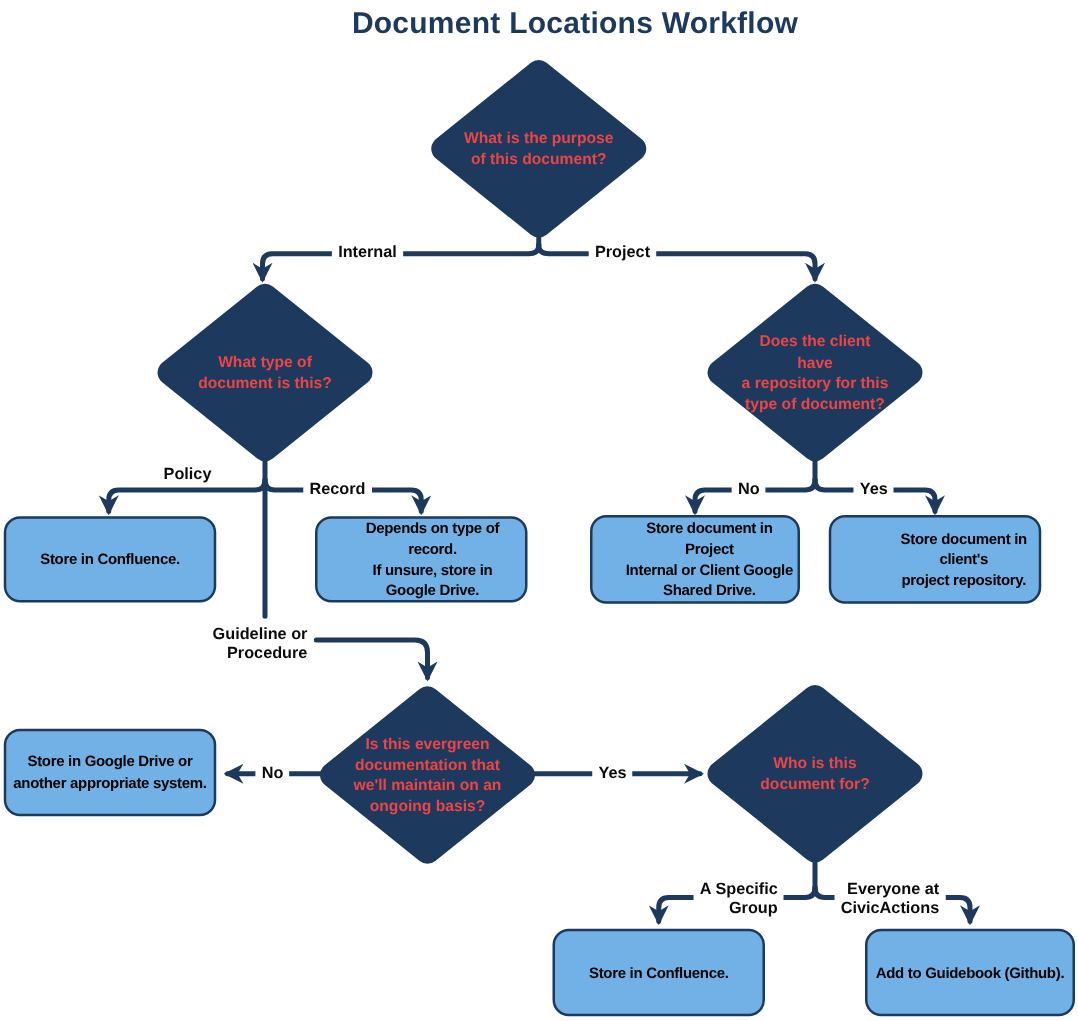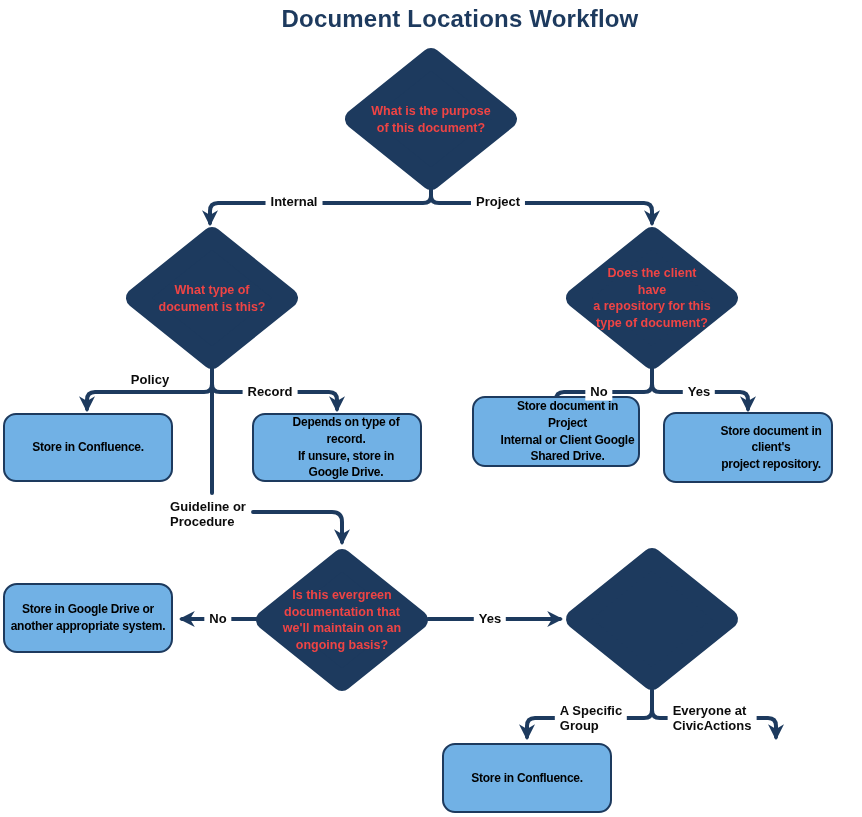--- a/index.html
+++ b/index.html
@@ -60,7 +60,7 @@
     font-size:13px;font-weight:bold;
     line-height:1.15;
     padding:1px 5px;
-    text-align:left;
+    text-align:right;
     white-space:pre-line;
   }
 </style>

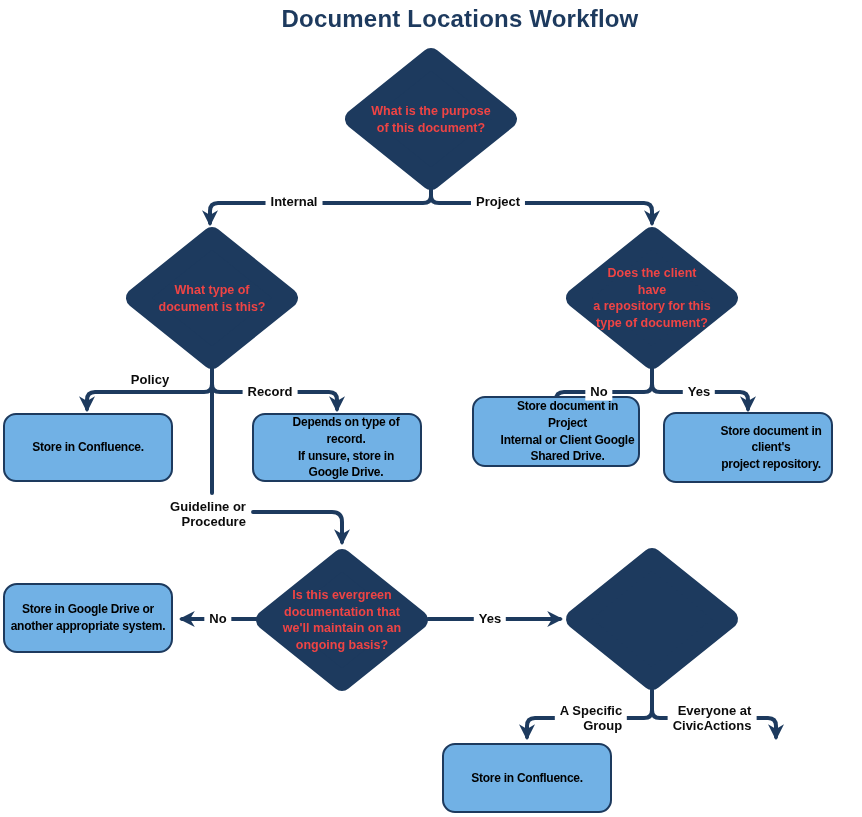--- a/index.html
+++ b/index.html
@@ -122,7 +122,7 @@
   <div class="box" style="left:252px;top:413px;width:170px;height:69px;padding-left:20px;">Depends on type of record.
 If unsure, store in
 Google Drive.</div>
-  <div class="box" style="left:472px;top:396px;width:168px;height:71px;padding-left:25px;">Store document in Project
+  <div class="box" style="left:472px;top:412px;width:168px;height:71px;padding-left:25px;">Store document in Project
 Internal or Client Google
 Shared Drive.</div>
   <div class="box" style="left:663px;top:412px;width:170px;height:71px;padding-left:48px;">Store document in client's

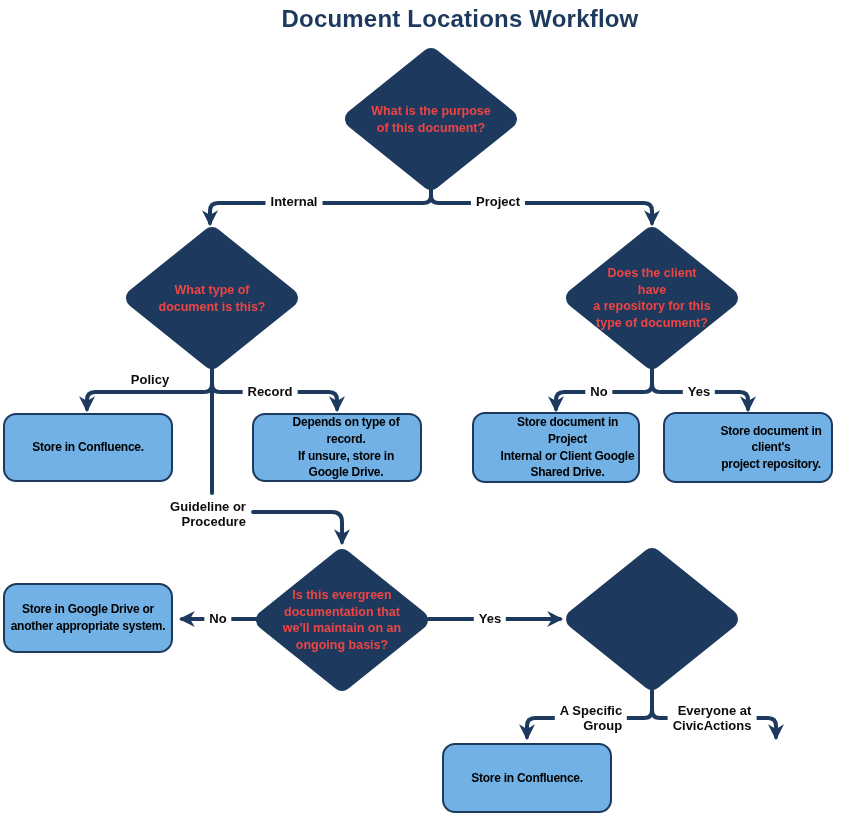--- a/index.html
+++ b/index.html
@@ -127,7 +127,7 @@
 Shared Drive.</div>
   <div class="box" style="left:663px;top:412px;width:170px;height:71px;padding-left:48px;">Store document in client's
 project repository.</div>
-  <div class="box" style="left:3px;top:583px;width:170px;height:70px;border-radius:14px;">Store in Google Drive or
+  <div class="box" style="left:3px;top:583px;width:170px;height:70px;">Store in Google Drive or
 another appropriate system.</div>
   <div class="box" style="left:442px;top:743px;width:170px;height:70px;">Store in Confluence.</div>
 

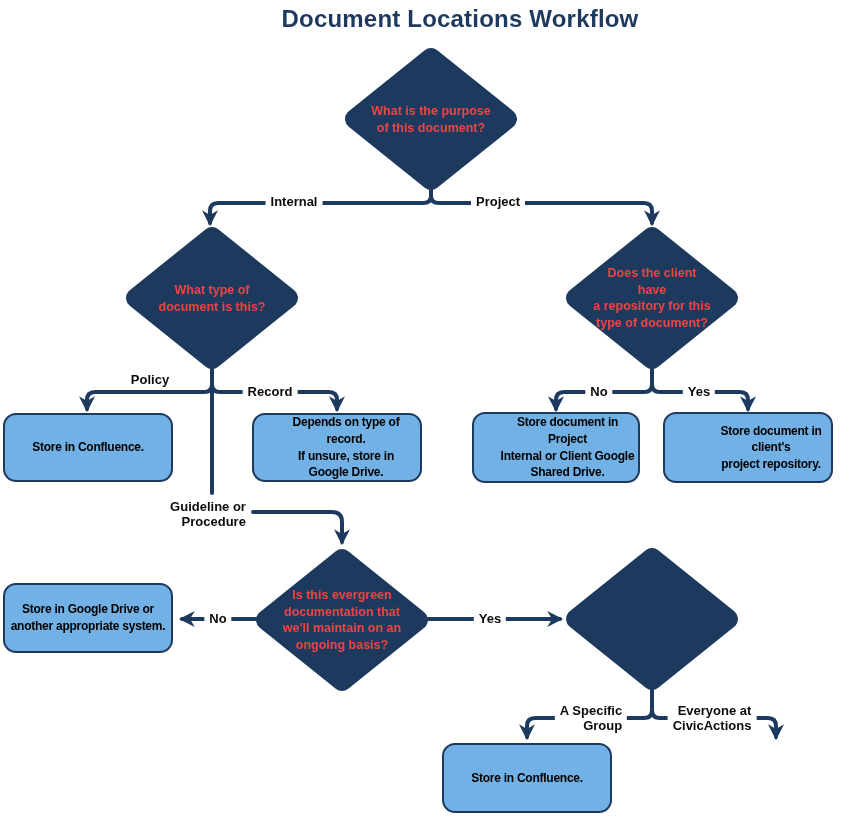--- a/index.html
+++ b/index.html
@@ -117,6 +117,8 @@
 documentation that
 we'll maintain on an
 ongoing basis?</div>
+  <div class="diamond-label" style="left:652px;top:619px;">Who is this
+document for?</div>
 
   <div class="box" style="left:3px;top:413px;width:170px;height:69px;">Store in Confluence.</div>
   <div class="box" style="left:252px;top:413px;width:170px;height:69px;padding-left:20px;">Depends on type of record.

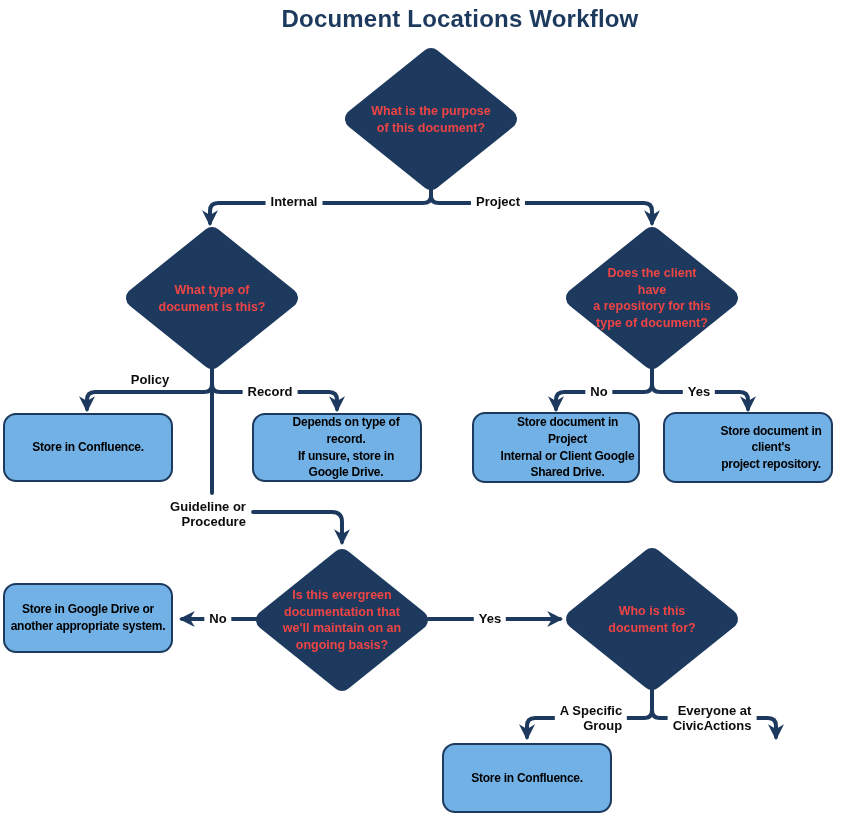--- a/index.html
+++ b/index.html
@@ -132,6 +132,7 @@
   <div class="box" style="left:3px;top:583px;width:170px;height:70px;">Store in Google Drive or
 another appropriate system.</div>
   <div class="box" style="left:442px;top:743px;width:170px;height:70px;">Store in Confluence.</div>
+  <div class="box" style="left:692px;top:743px;width:168px;height:70px;">Add to Guidebook (Github).</div>
 
   <span class="edge-label" style="left:294px;top:202px;">Internal</span>
   <span class="edge-label" style="left:498px;top:202px;">Project</span>

